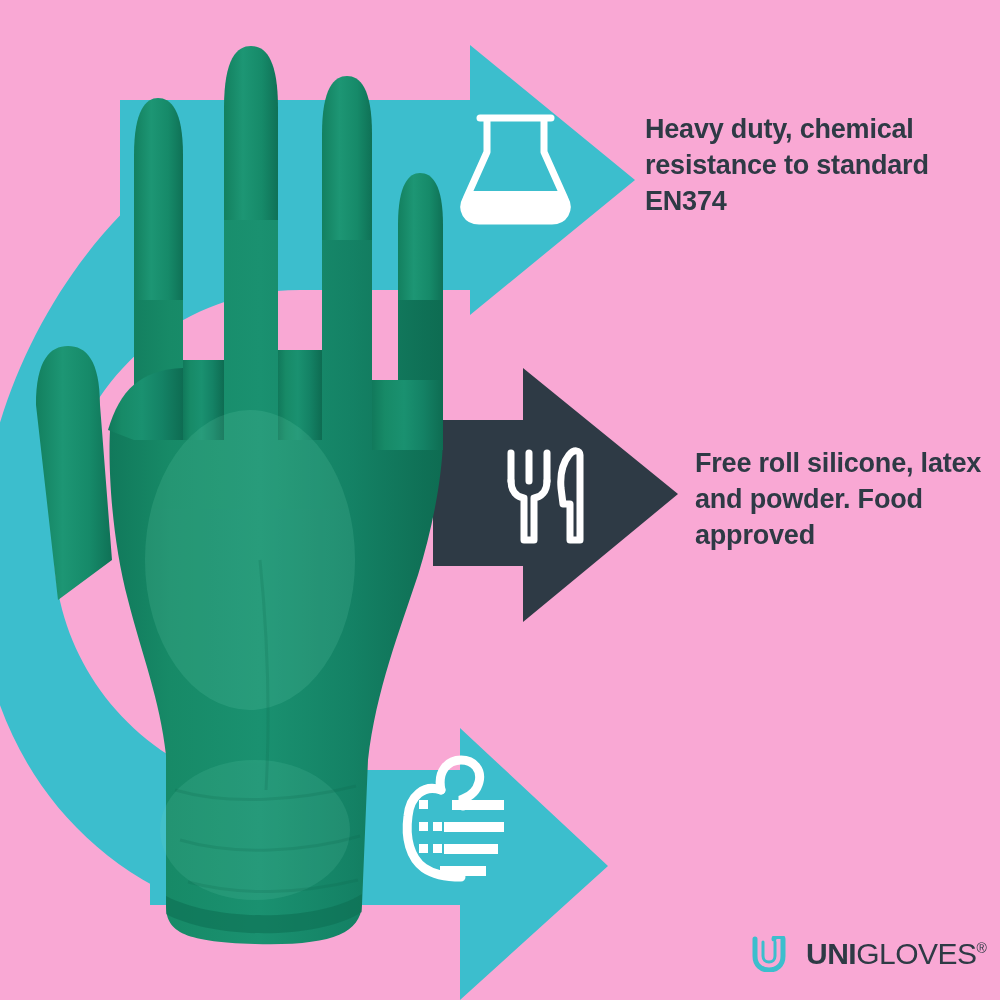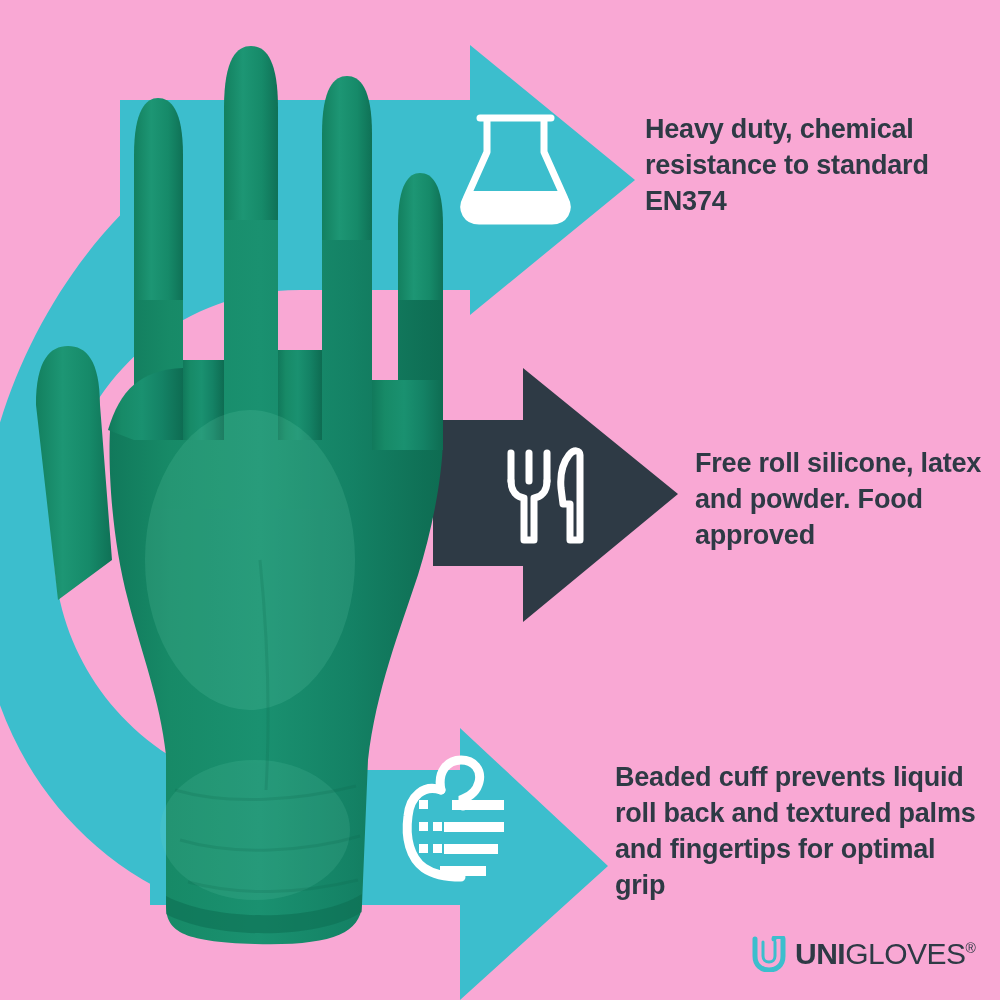--- a/index.html
+++ b/index.html
@@ -203,7 +203,6 @@
 
   <div class="feature-text" id="text-food">Free roll silicone, latex and powder. Food approved</div>
 
-  <div class="feature-text" id="text-cuff">Beaded cuff prevents liquid roll back and textured palms and fingertips for optimal grip</div>
 
   <div id="logo">
     <svg width="34" height="36" viewBox="0 0 34 36">

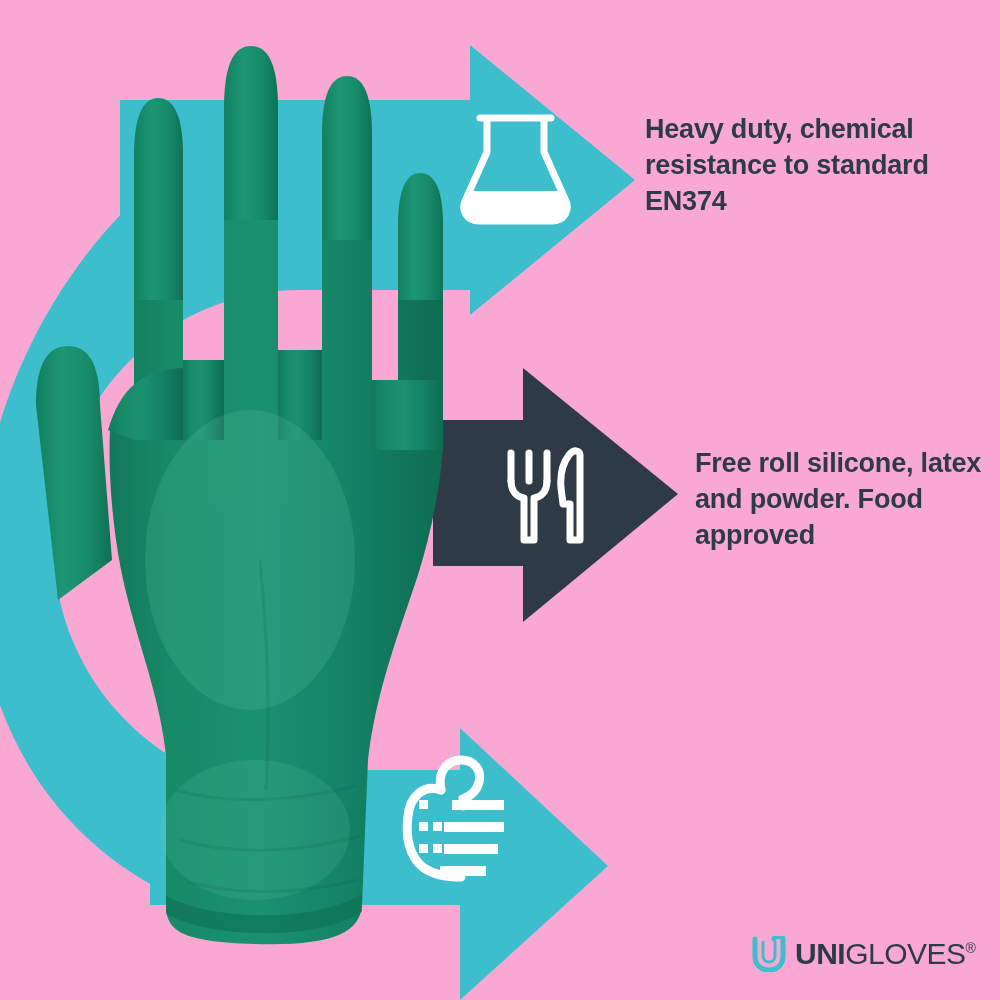--- a/index.html
+++ b/index.html
@@ -29,7 +29,7 @@
   #logo{
     position:absolute;
     left:752px; top:936px;
-    display:flex;align-items:center;gap:9px;
+    display:flex;align-items:center;gap:20px;
   }
   #logo-wordmark{
     font-size:30px;

